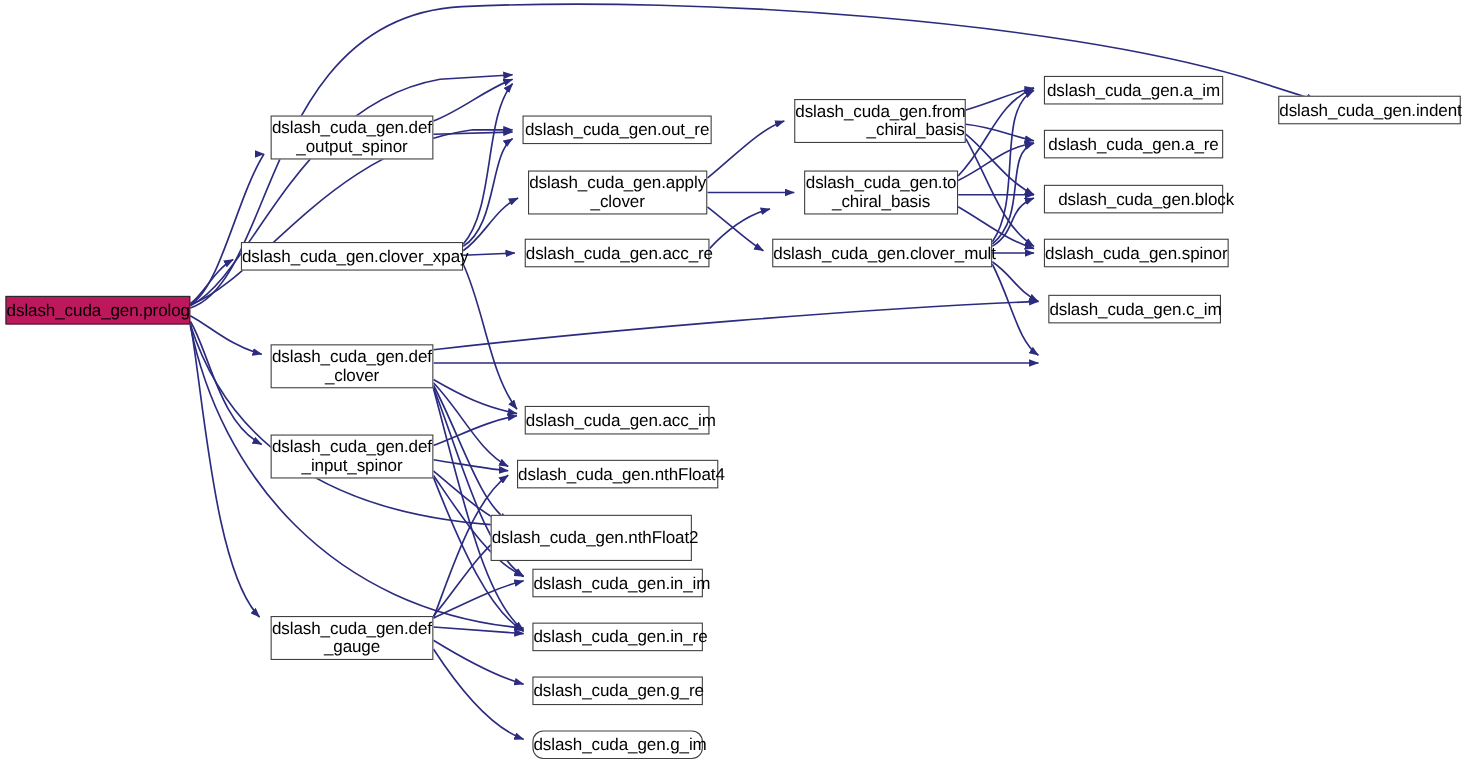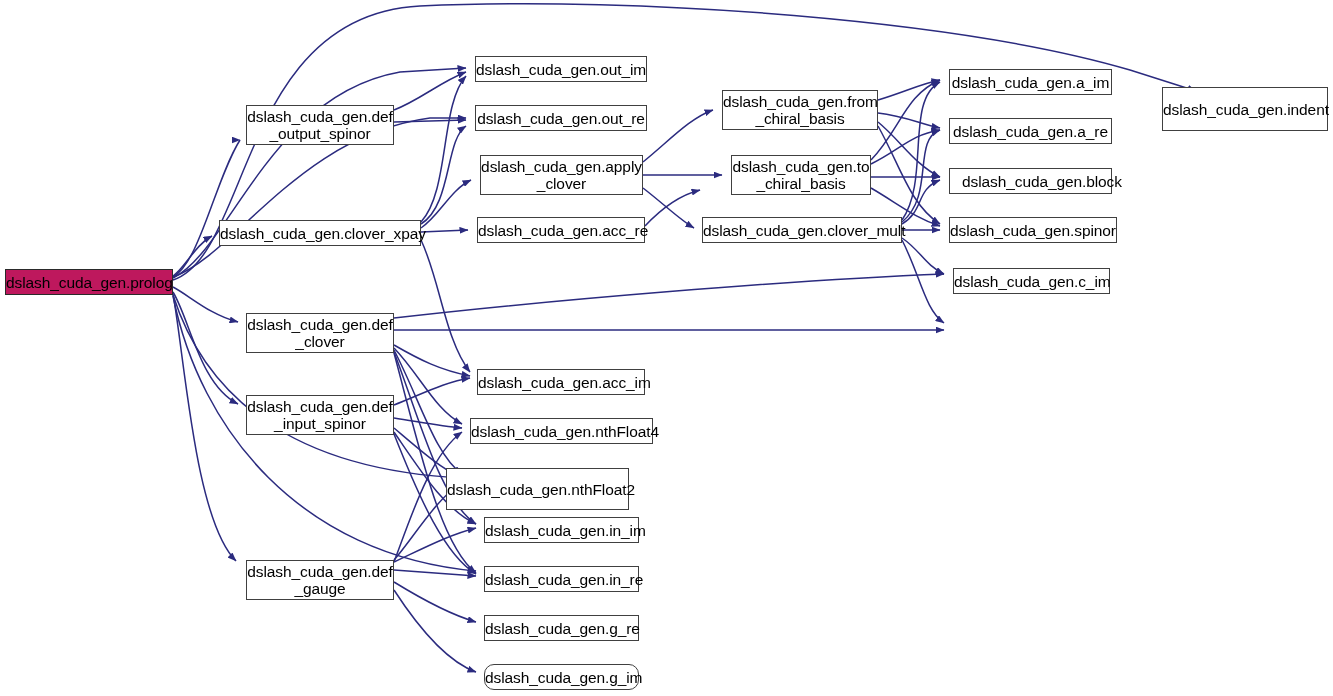--- a/index.html
+++ b/index.html
@@ -133,7 +133,6 @@
 _input_spinor</span></div>
       <div class="node" style="left: 246px; top: 560px; width: 148px; height: 40px;"><span class="label" style="white-space: pre;">dslash_cuda_gen.def
 _gauge</span></div>
-      <div class="node" style="left: 475px; top: 56px; width: 172px; height: 26px;"><span class="label">dslash_cuda_gen.out_im</span></div>
       <div class="node" style="left: 475px; top: 105px; width: 172px; height: 26px; text-align: center;"><span class="label">dslash_cuda_gen.out_re</span></div>
       <div class="node" style="left: 480px; top: 155px; width: 163px; height: 40px;"><span class="label" style="white-space: pre;">dslash_cuda_gen.apply
 _clover</span></div>

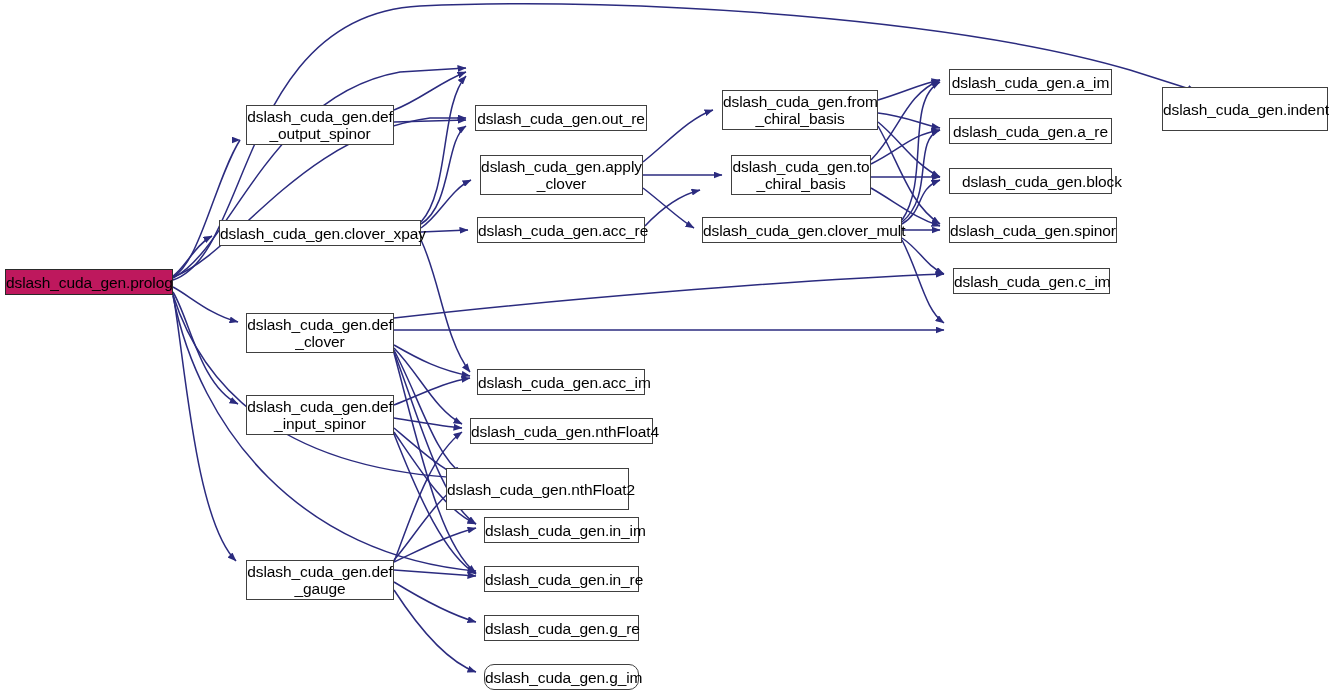--- a/index.html
+++ b/index.html
@@ -144,7 +144,7 @@
       <div class="node" style="left: 484px; top: 566px; width: 155px; height: 26px;"><span class="label">dslash_cuda_gen.in_re</span></div>
       <div class="node" style="left: 484px; top: 615px; width: 155px; height: 26px;"><span class="label">dslash_cuda_gen.g_re</span></div>
       <div class="node" style="left: 484px; top: 664px; width: 155px; height: 26px; border-radius: 10px;"><span class="label">dslash_cuda_gen.g_im</span></div>
-      <div class="node" style="left: 722px; top: 90px; width: 156px; height: 40px;"><span class="label" style="white-space: pre;">dslash_cuda_gen.from
+      <div class="node" style="left: 722px; top: 90px; width: 156px; height: 40px;"><span class="label" style="white-space: pre; text-align: right;">dslash_cuda_gen.from
 _chiral_basis</span></div>
       <div class="node" style="left: 731px; top: 155px; width: 140px; height: 40px;"><span class="label" style="white-space: pre;">dslash_cuda_gen.to
 _chiral_basis</span></div>

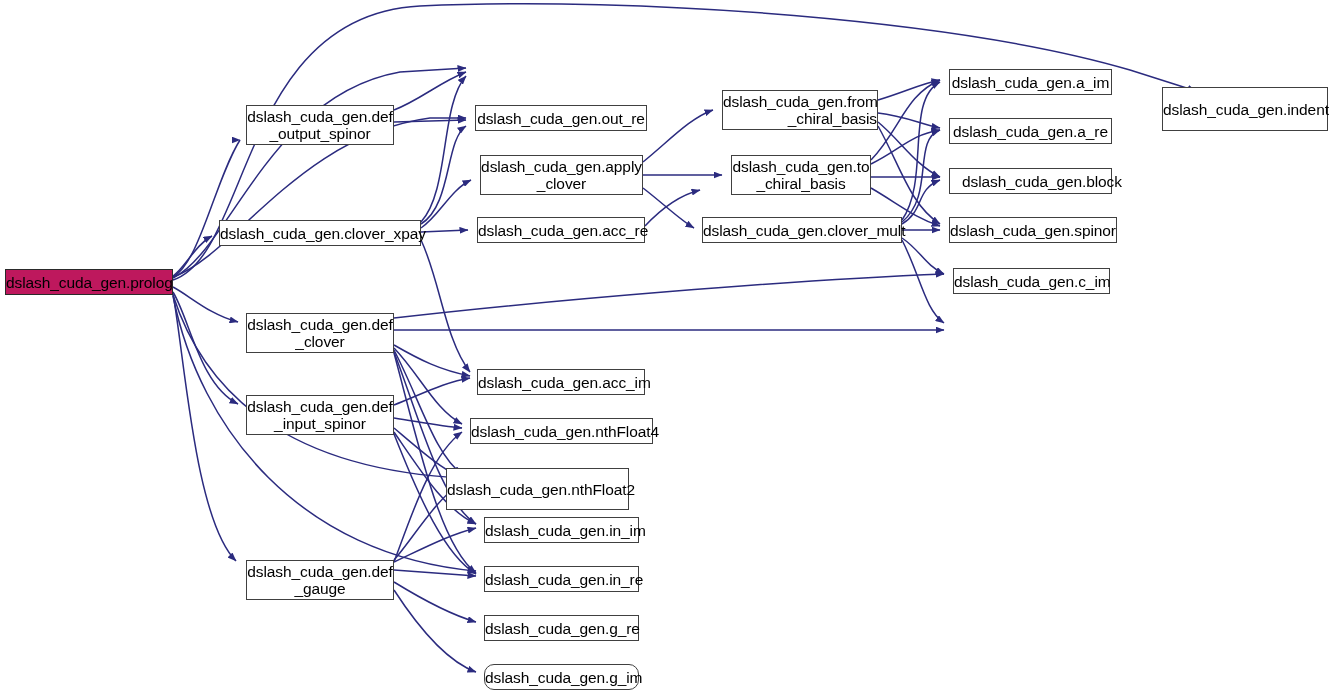--- a/index.html
+++ b/index.html
@@ -154,7 +154,7 @@
       <div class="node" style="left: 949px; top: 168px; width: 163px; height: 26px; padding-left: 12px;"><span class="label">dslash_cuda_gen.block</span></div>
       <div class="node" style="left: 949px; top: 217px; width: 168px; height: 26px;"><span class="label">dslash_cuda_gen.spinor</span></div>
       <div class="node" style="left: 953px; top: 268px; width: 157px; height: 26px;"><span class="label">dslash_cuda_gen.c_im</span></div>
-      <div class="node" style="left: 1162px; top: 87px; width: 166px; height: 44px;"><span class="label">dslash_cuda_gen.indent</span></div>
+      <div class="node" style="left: 1162px; top: 87px; width: 166px; height: 26px;"><span class="label">dslash_cuda_gen.indent</span></div>
     </div>
 </div>
 

